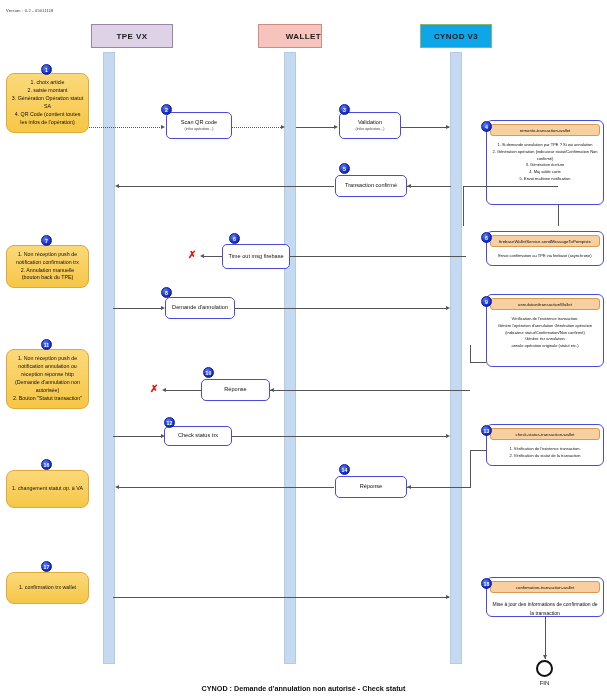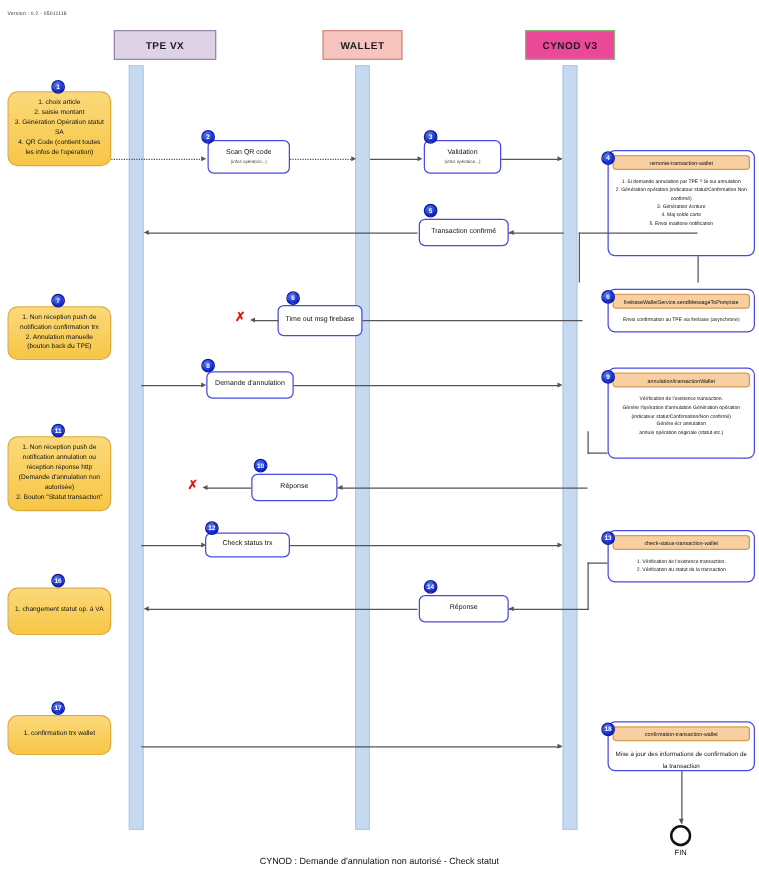--- a/index.html
+++ b/index.html
@@ -13,7 +13,7 @@
   .ll-head{height:24px;border:1px solid #8a7d94;display:flex;align-items:center;justify-content:center;
            font-size:8px;font-weight:bold;color:#1a1a1a;letter-spacing:.4px;}
   .ll-head.tpe{background:#ded2e6;border-color:#9b86ab;}
-  .ll-head.wallet{background:#f6c4bd;border-color:#d38a80;}
+  .ll-head.wallet{background:#f6c4bd;border-color:#d38a80;justify-content:flex-end;}
   .ll-head.cynod{background:#ec4899;border-color:#86b874;}
   .ll-bar{width:12px;background:#c5d9f1;border:1px solid #b4cbe8;}
 

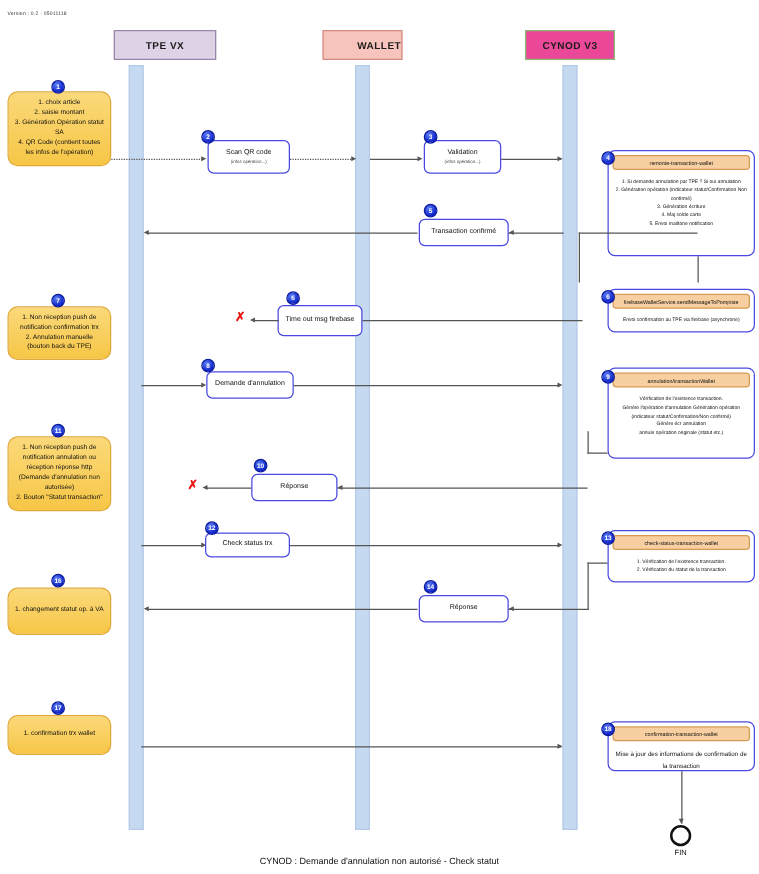--- a/index.html
+++ b/index.html
@@ -14,7 +14,7 @@
            font-size:8px;font-weight:bold;color:#1a1a1a;letter-spacing:.4px;}
   .ll-head.tpe{background:#ded2e6;border-color:#9b86ab;}
   .ll-head.wallet{background:#f6c4bd;border-color:#d38a80;justify-content:flex-end;}
-  .ll-head.cynod{background:#ec4899;border-color:#86b874;}
+  .ll-head.cynod{background:#0ea5e9;border-color:#86b874;}
   .ll-bar{width:12px;background:#c5d9f1;border:1px solid #b4cbe8;}
 
   

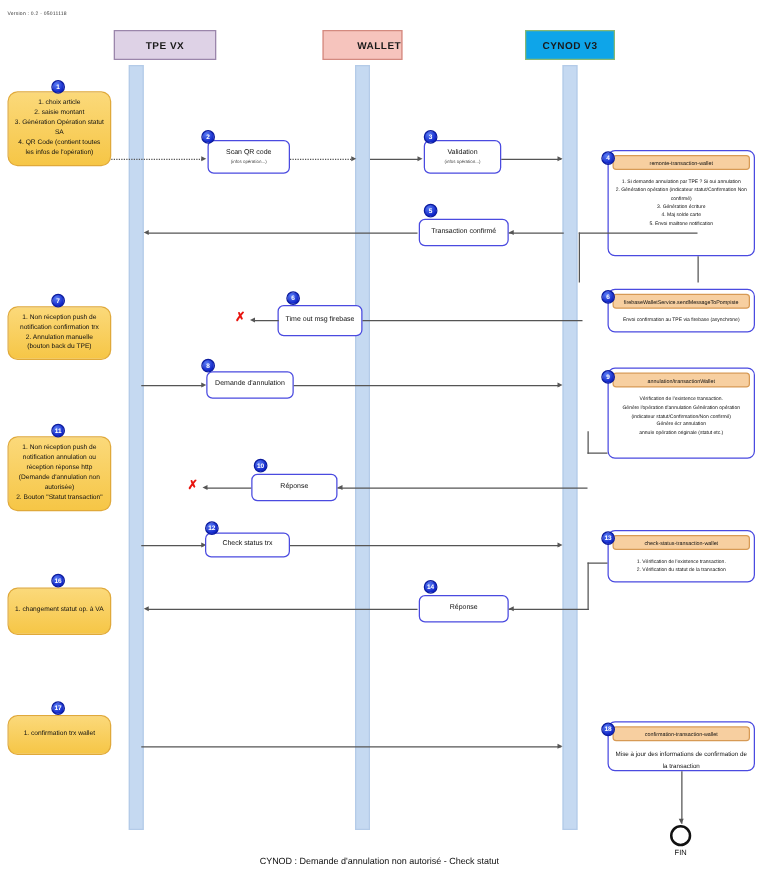--- a/index.html
+++ b/index.html
@@ -57,7 +57,7 @@
   .endcircle{width:17px;height:17px;border:2px solid #111;border-radius:50%;background:#fff;}
   .endlabel{font-size:6px;color:#111;text-align:center;}
 
-  .title{font-size:7.2px;font-weight:normal;color:#111;text-align:center;width:100%;}
+  .title{font-size:7.2px;font-weight:bold;color:#111;text-align:center;width:100%;}
 </style>
 </head>
 <body>

